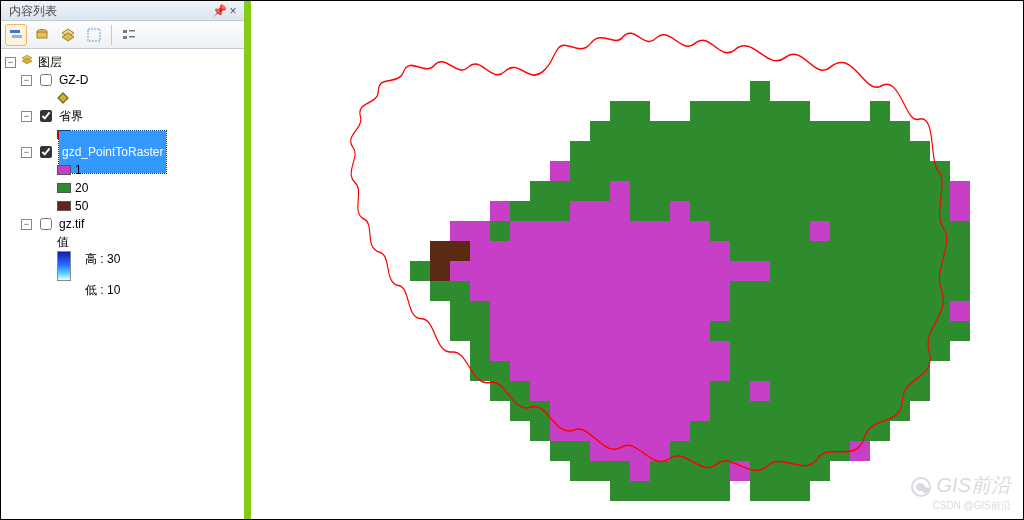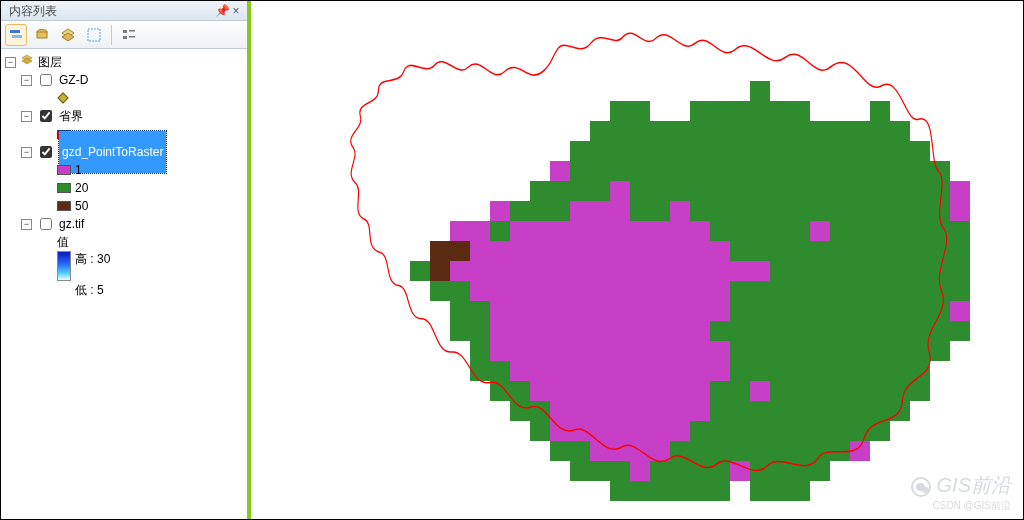--- a/index.html
+++ b/index.html
@@ -20,7 +20,7 @@
     width: 250px;
     height: 100%;
     background: #fff;
-    border-right: 4px solid #84cc16;
+    border-right: 7px solid #84cc16;
   }
   .panel-title {
     height: 20px;

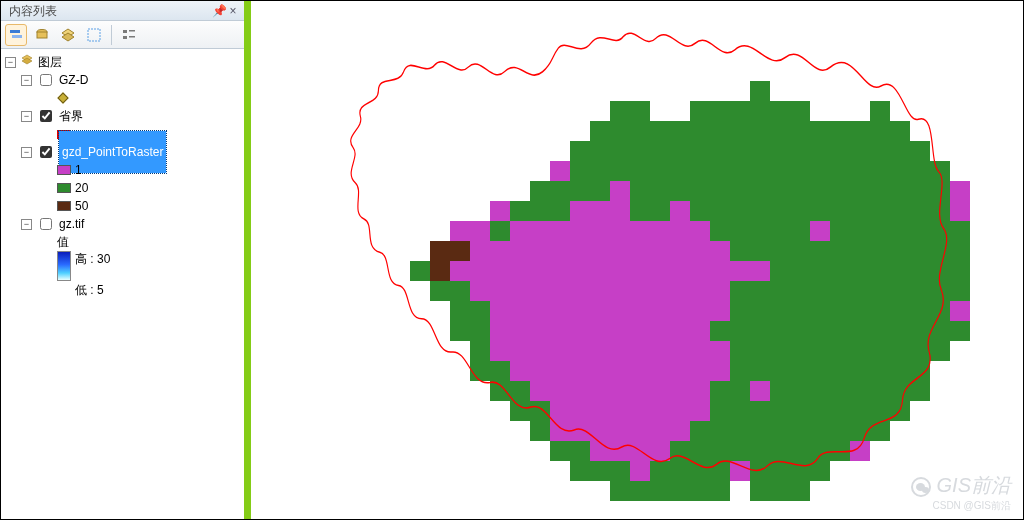--- a/index.html
+++ b/index.html
@@ -88,7 +88,7 @@
     background: linear-gradient(#0a1dbb 0%, #2a6bff 45%, #4fd0ff 75%, #e8ffff 100%);
     border:1px solid #888;
   }
-  .ramp-wrap { display:flex; gap:4px; align-items:flex-start; padding-left:54px; }
+  .ramp-wrap { display:flex; gap:14px; align-items:flex-start; padding-left:54px; }
   .ramp-labels { display:flex; flex-direction:column; justify-content:space-between; height:46px; padding-top:0; }
 
   

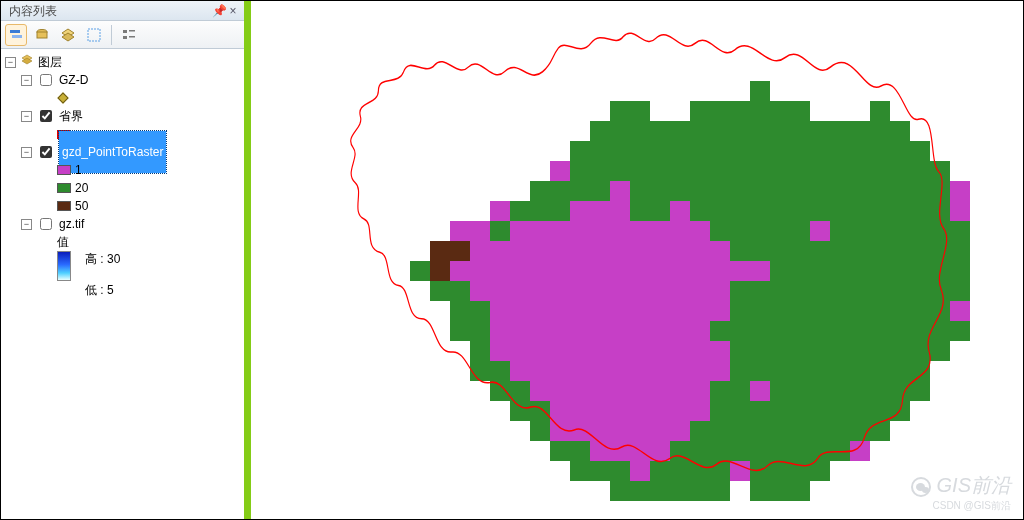--- a/index.html
+++ b/index.html
@@ -219,7 +219,7 @@
       <div class="ramp"></div>
       <div class="ramp-labels">
         <span class="label">高 : 30</span>
-        <span class="label" style="margin-top:14px">低 : 5</span>
+        <span class="label" style="margin-top:14px">低 : 10</span>
       </div>
     </div>
   </div>

